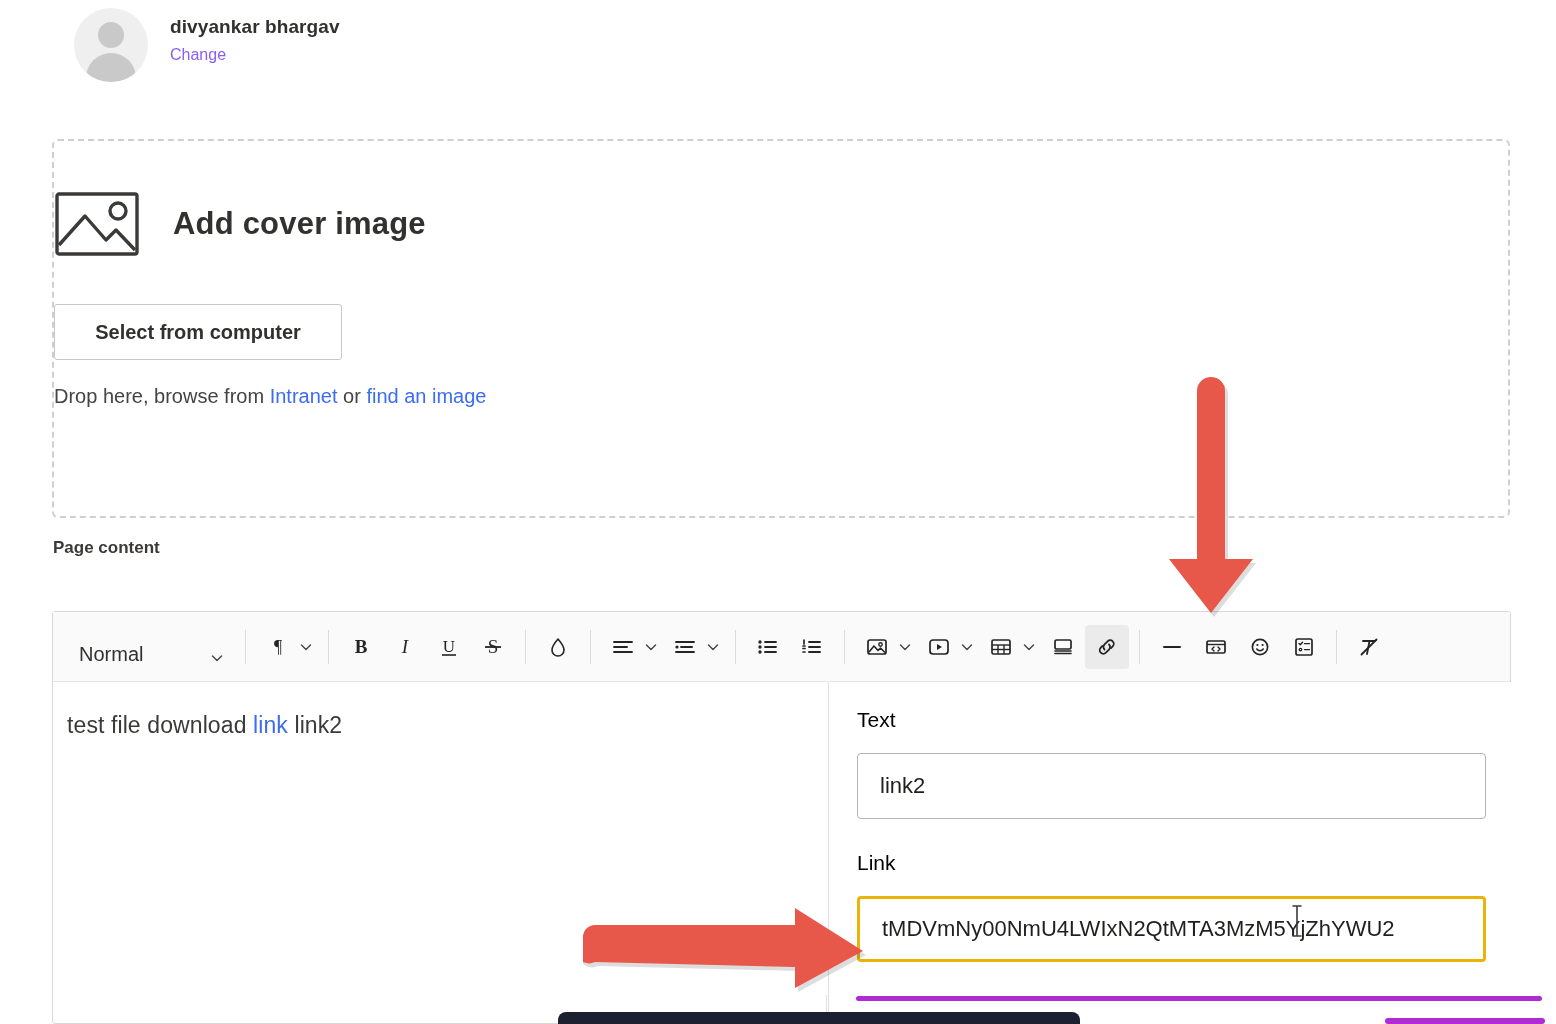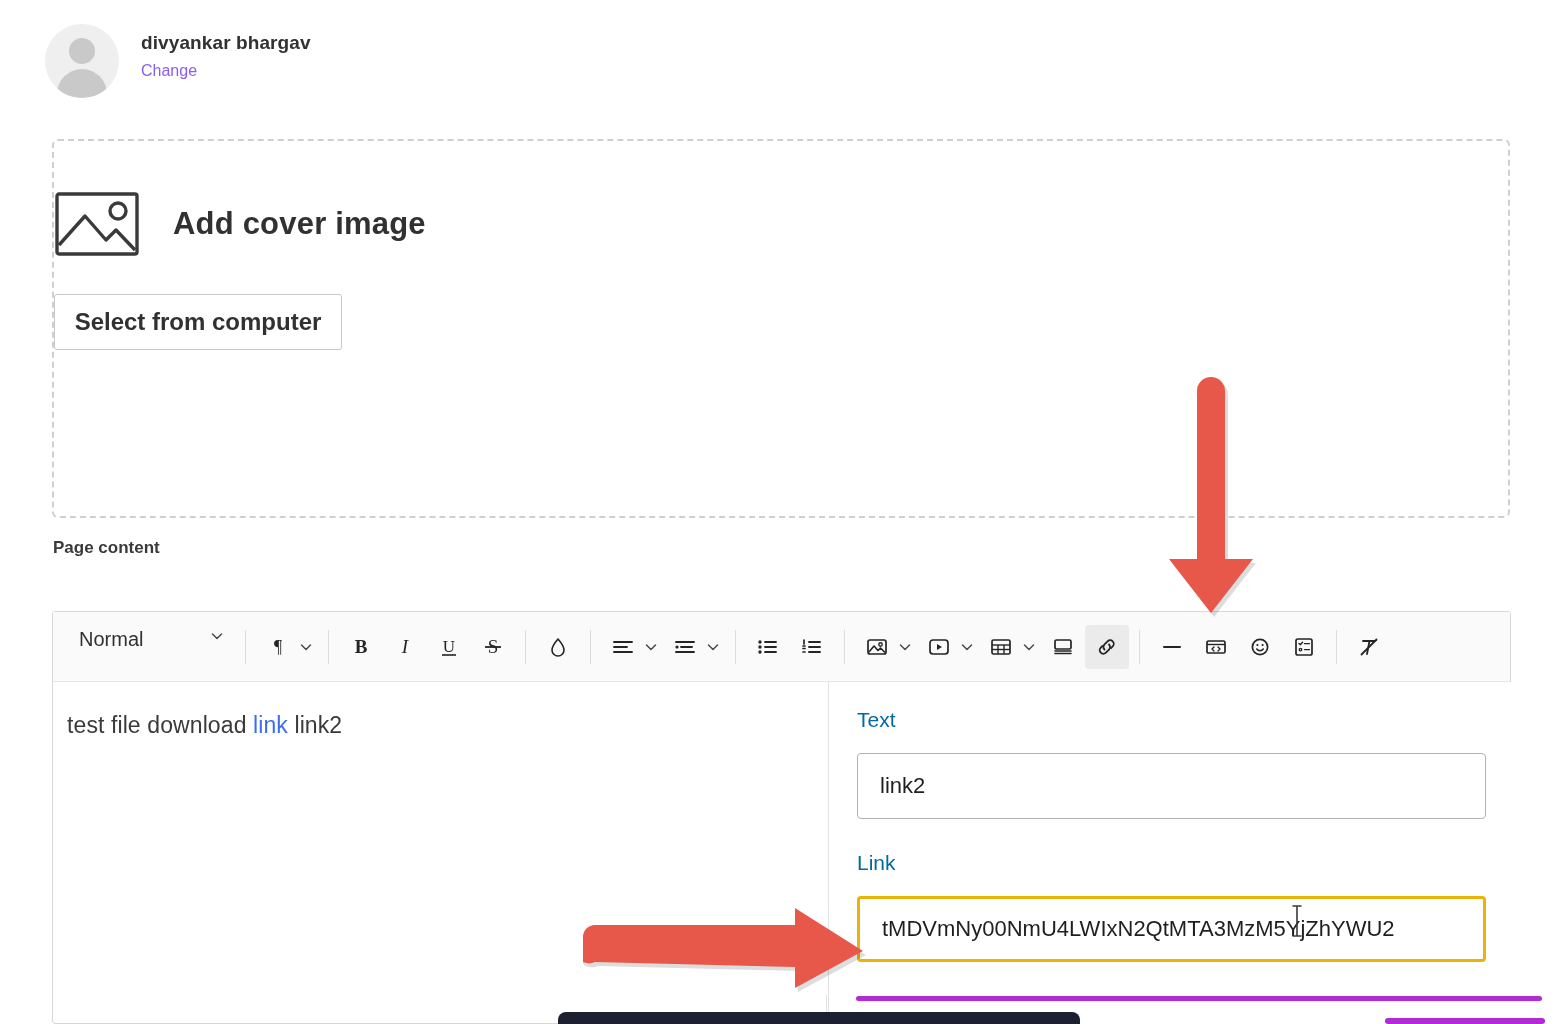--- a/index.html
+++ b/index.html
@@ -12,7 +12,7 @@
   #root { position: relative; width: 1556px; height: 1024px; background: #fff; }
 
   
-  .author-row { position: absolute; left: 45px; top: 8px; display: flex; align-items: flex-start; margin-top: 16px; }
+  .author-row { position: absolute; left: 74px; top: 8px; display: flex; align-items: flex-start; }
   .avatar {
     width: 74px; height: 74px; border-radius: 50%;
     background: #efefef; position: relative; overflow: hidden; flex: none;

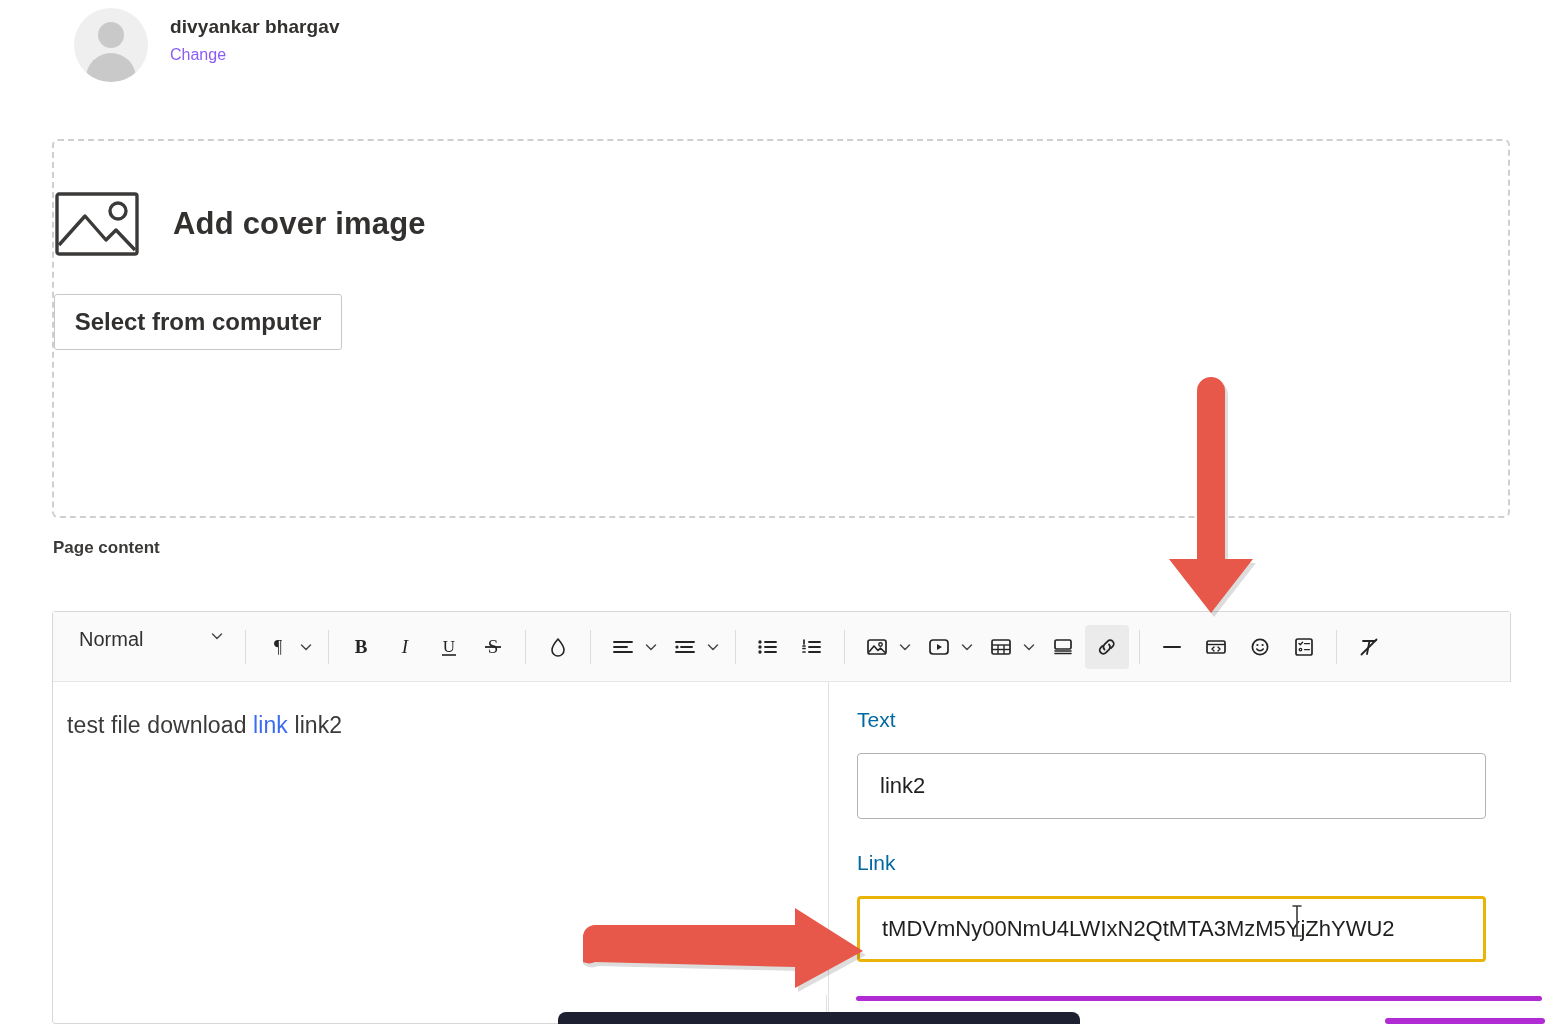--- a/index.html
+++ b/index.html
@@ -39,9 +39,9 @@
   .cover-icon { width: 86px; height: 68px; flex: none; }
   .cover-title { font-size: 31px; font-weight: bold; color: #323130; margin-left: 33px; letter-spacing: .2px; }
   .select-btn {
-    margin-top: 36px; width: 288px; height: 56px;
+    margin-top: 46px; width: 288px; height: 56px;
     border: 1px solid #c9c8c6; border-radius: 3px; background: #fff;
-    font-size: 24px; font-weight: bold; color: #323130;
+    font-size: 20px; font-weight: bold; color: #323130;
     font-family: "Liberation Sans", sans-serif; cursor: pointer;
   }
   .drop-line { margin-top: 25px; font-size: 20px; color: #444; }

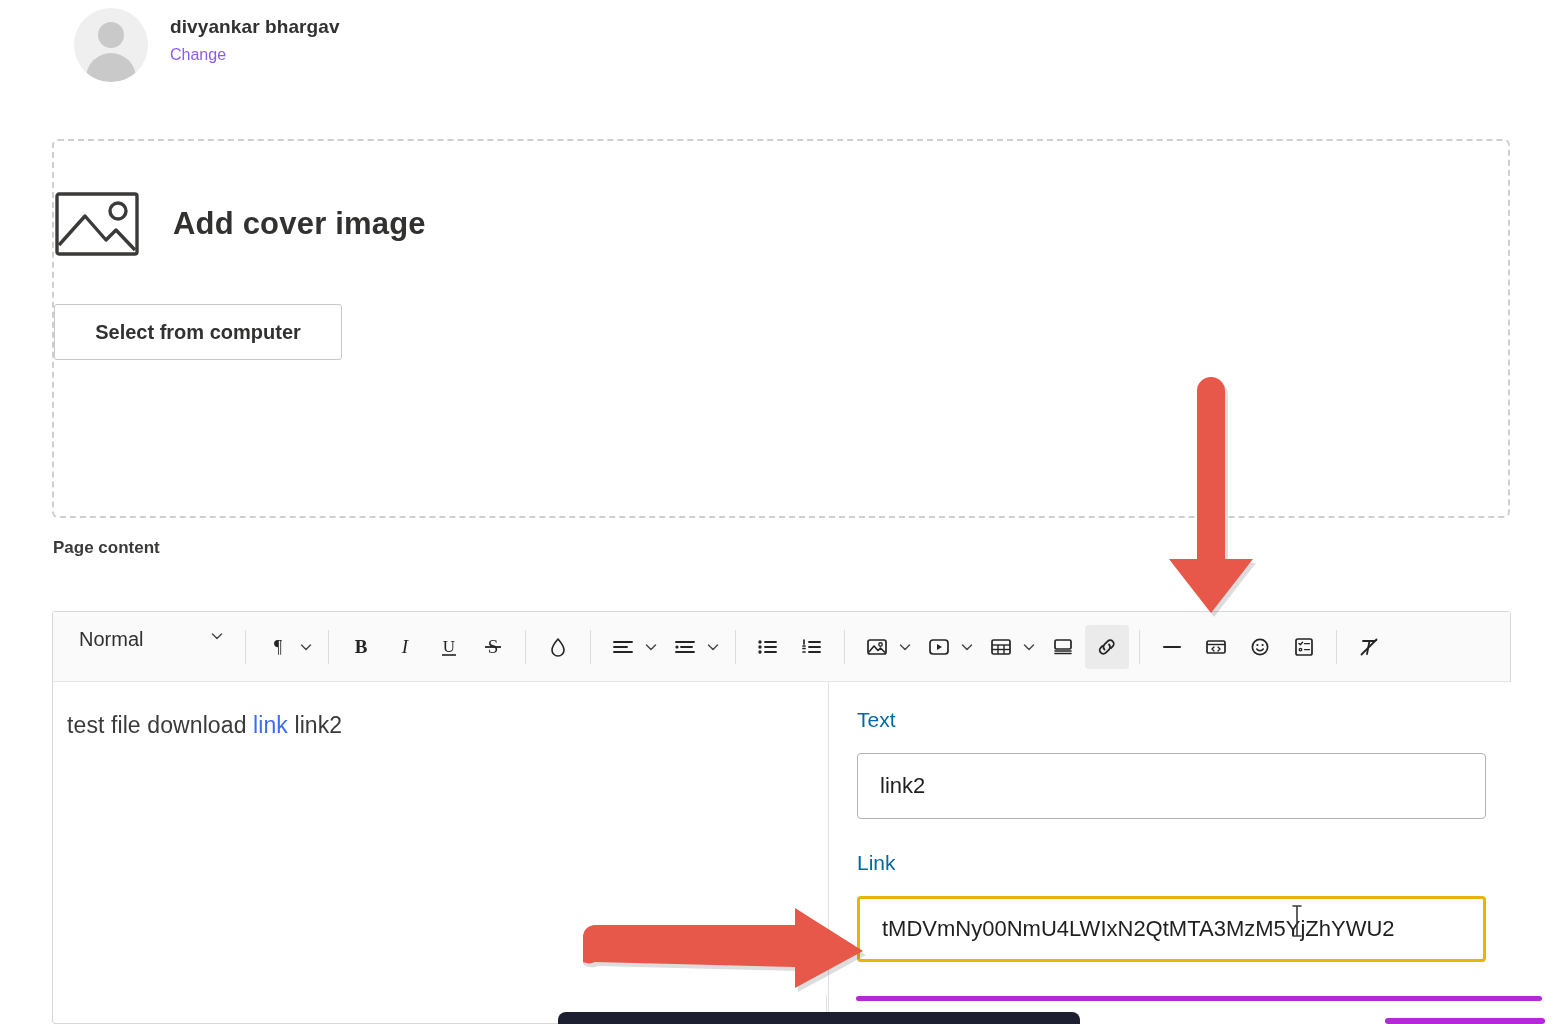--- a/index.html
+++ b/index.html
@@ -149,6 +149,9 @@
       <div class="cover-title">Add cover image</div>
     </div>
     <button class="select-btn">Select from computer</button>
+    <div class="drop-line">
+      <span>Drop here, browse from </span><a>Intranet</a><span> or </span><a>find an image</a>
+    </div>
   </div>
 
   <div class="page-content-label">Page content</div>

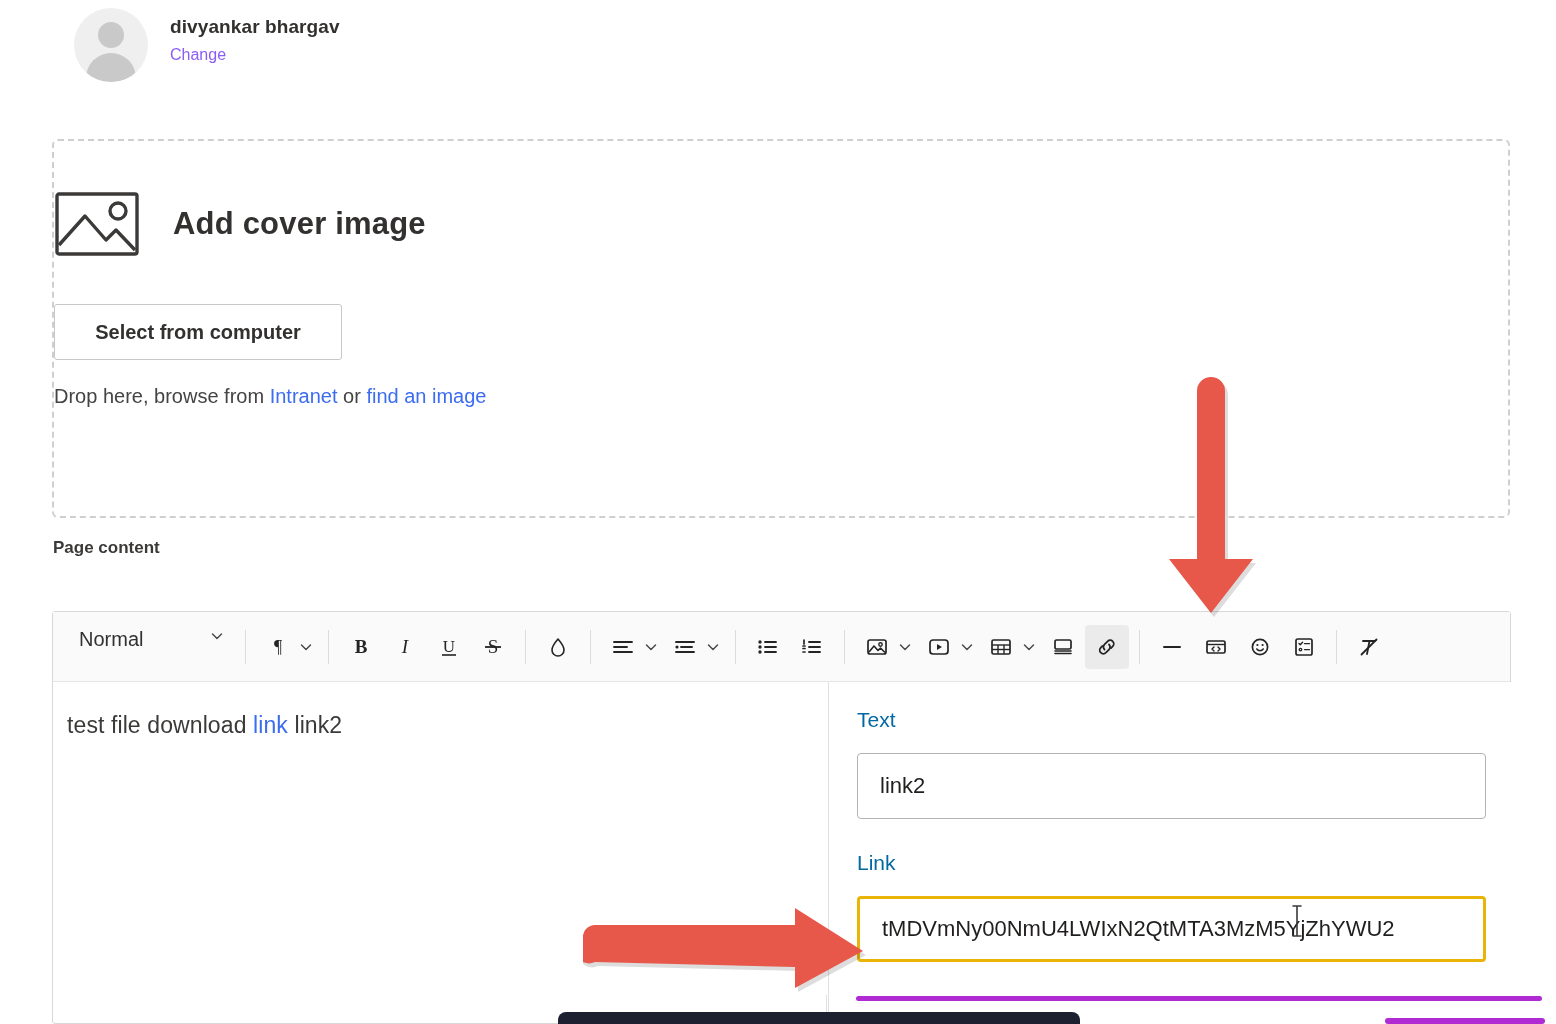--- a/index.html
+++ b/index.html
@@ -64,7 +64,7 @@
     display: flex; align-items: center; padding: 0 14px; gap: 0;
   }
   .tb-style {
-    display: flex; align-items: flex-start; justify-content: space-between;
+    display: flex; align-items: flex-end; justify-content: space-between;
     width: 168px; height: 38px; padding: 0 10px 0 12px; cursor: pointer; border-radius: 3px;
   }
   .tb-style .lbl { font-size: 20px; color: #323130; }

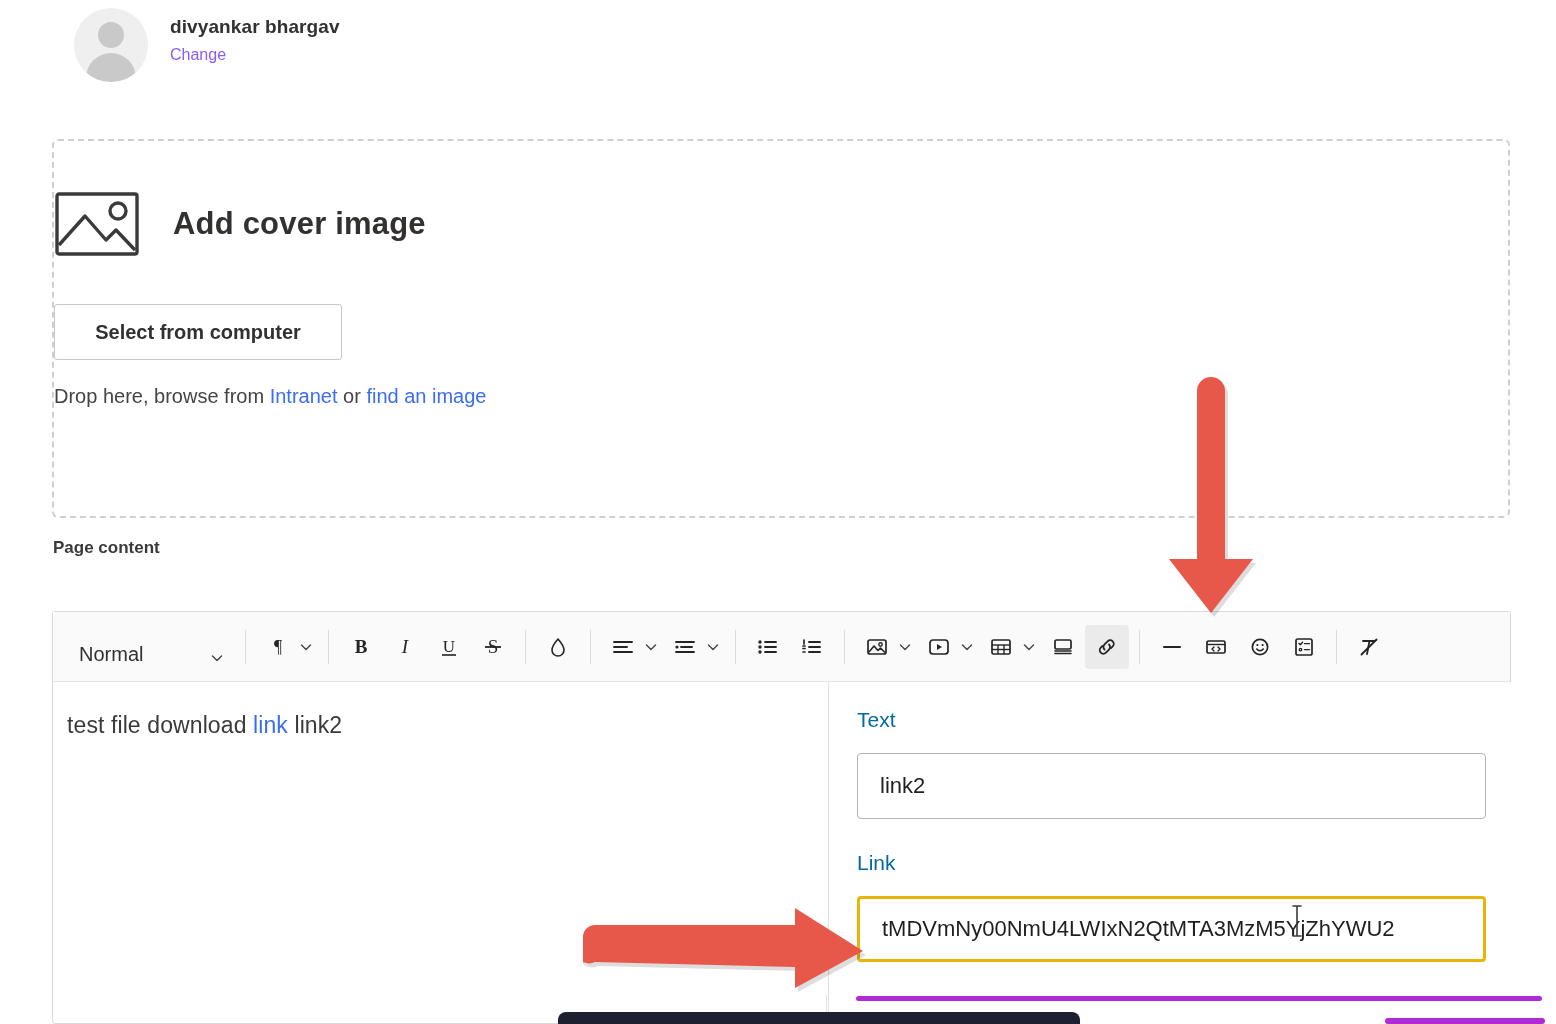--- a/index.html
+++ b/index.html
@@ -88,7 +88,7 @@
     position: absolute; left: 775px; top: 0; width: 683px; height: 342px;
     background: #fff; border-left: 1px solid #e1e1e1; padding: 26px 25px 0 28px;
   }
-  .field-label { font-size: 21px; color: #0369a1; }
+  .field-label { font-size: 21px; color: #000000; }
   .field-input {
     width: 100%; height: 66px; margin-top: 21px;
     border: 1px solid #b3b3b3; border-radius: 4px; background: #fff;

